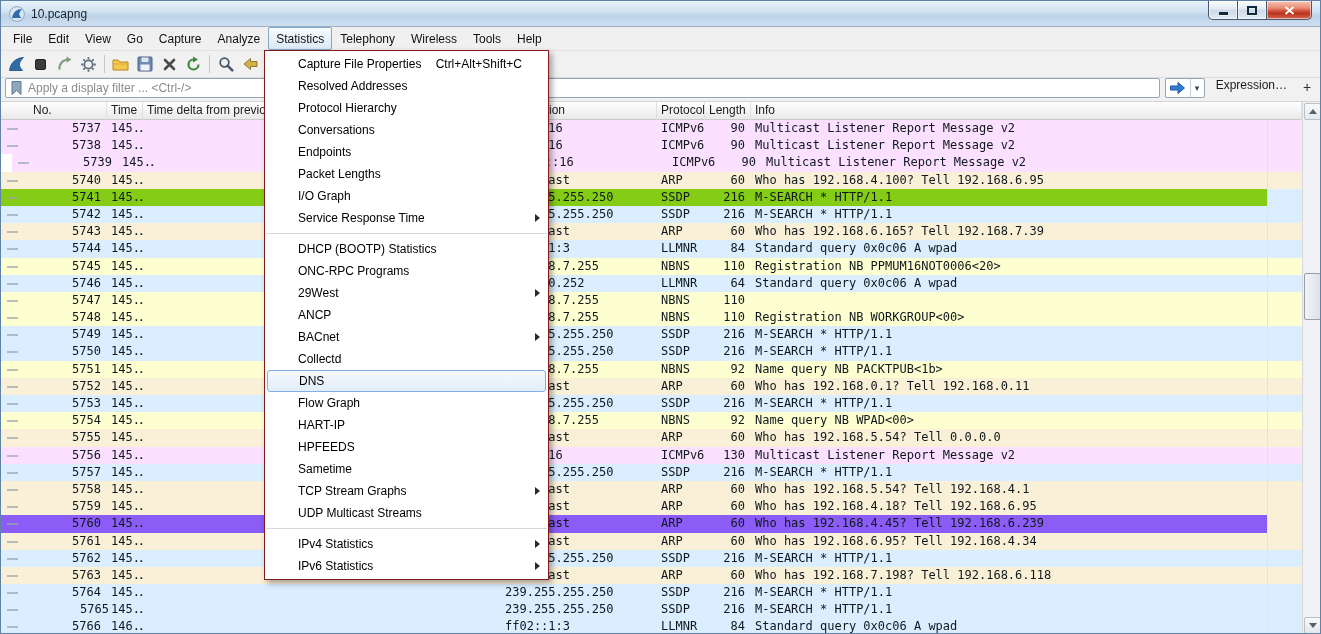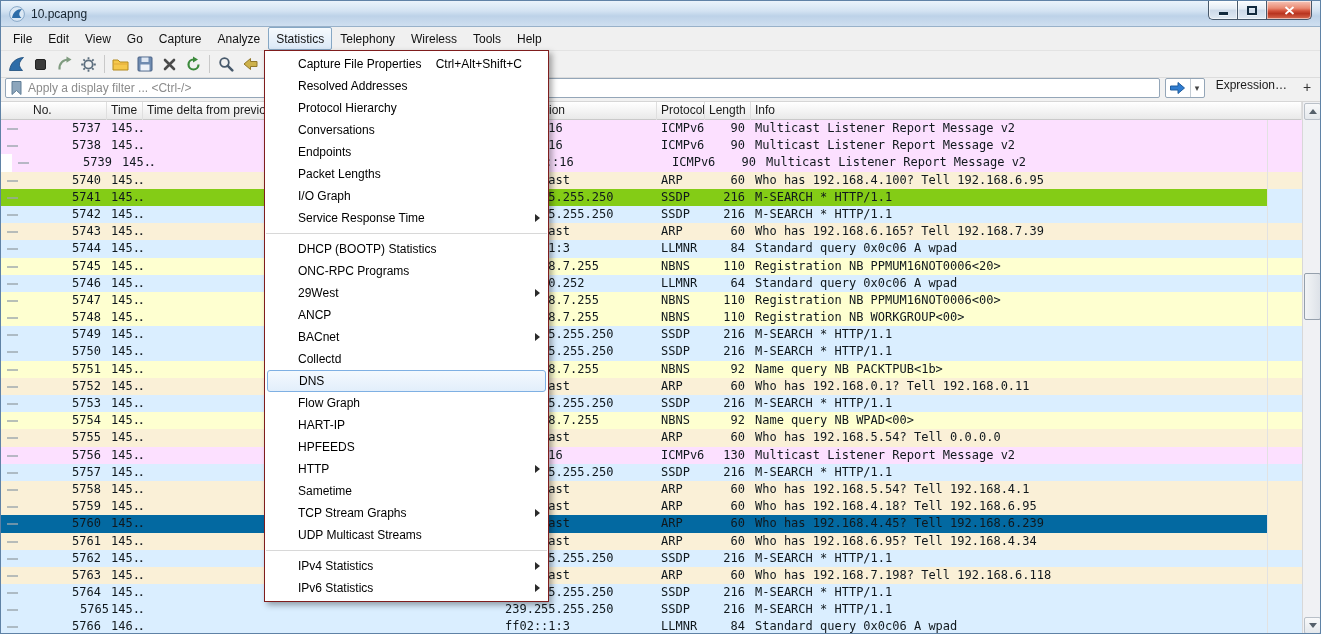--- a/index.html
+++ b/index.html
@@ -306,7 +306,6 @@
         <div class="pl-cell c-dst" style="left: 500px; width: 156px;">192.168.7.255</div>
         <div class="pl-cell c-proto" style="left: 656px; width: 48px;">NBNS</div>
         <div class="pl-cell c-len" style="left: 704px; width: 46px;">110</div>
-        <div class="pl-cell c-info" style="left: 750px; width: 551px;">Registration NB PPMUM16NOT0006&lt;00&gt;</div>
       </div>
       <div class="pl-row" style="background: rgb(254, 255, 208);">
         <div class="pl-cell c-no" style="left: 28px; width: 78px;">5748</div>

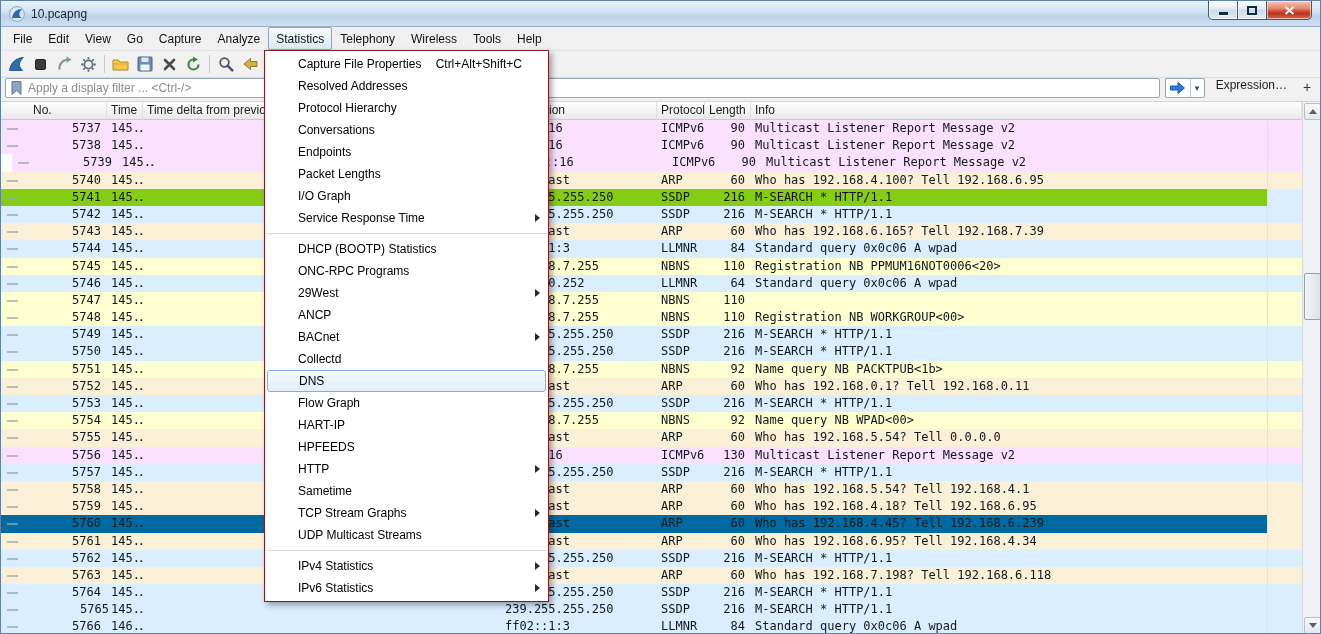--- a/index.html
+++ b/index.html
@@ -524,7 +524,6 @@
       <div class="dd-item"><span class="dd-label">Flow Graph</span></div>
       <div class="dd-item"><span class="dd-label">HART-IP</span></div>
       <div class="dd-item"><span class="dd-label">HPFEEDS</span></div>
-      <div class="dd-item"><span class="dd-label">HTTP</span><span class="dd-arrow"></span></div>
       <div class="dd-item"><span class="dd-label">Sametime</span></div>
       <div class="dd-item"><span class="dd-label">TCP Stream Graphs</span><span class="dd-arrow"></span></div>
       <div class="dd-item"><span class="dd-label">UDP Multicast Streams</span></div>

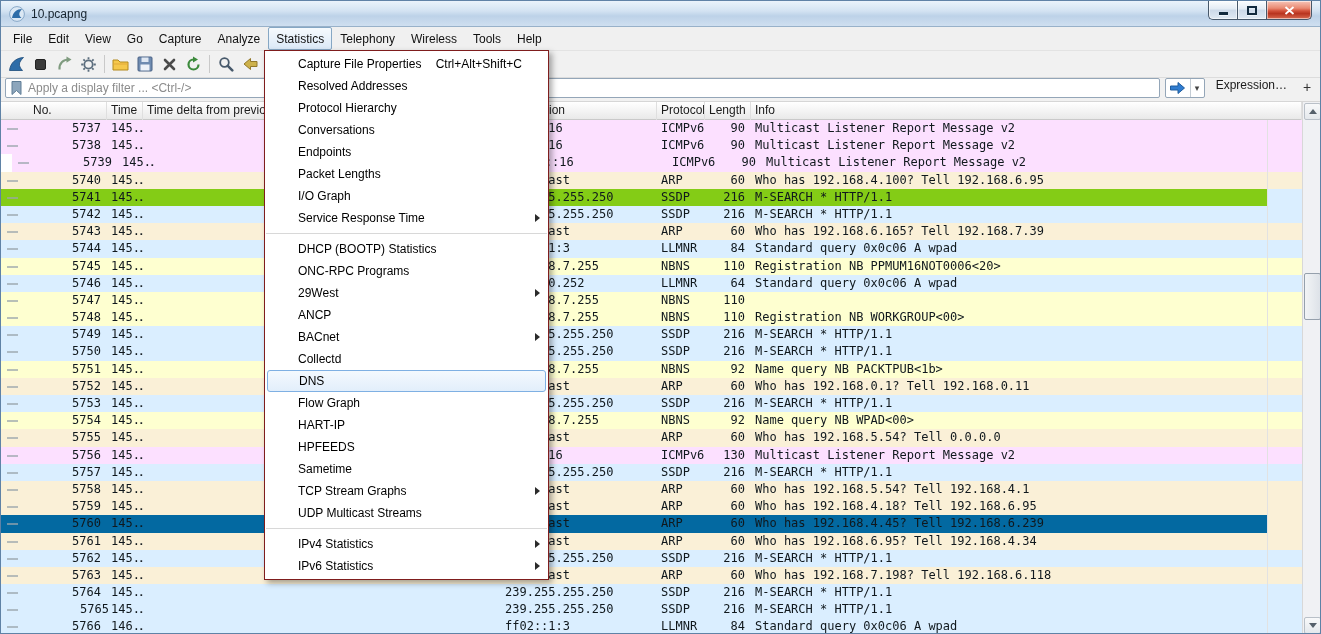--- a/index.html
+++ b/index.html
@@ -403,7 +403,7 @@
         <div class="pl-cell c-len" style="left: 704px; width: 46px;">60</div>
         <div class="pl-cell c-info" style="left: 750px; width: 551px;">Who has 192.168.4.18? Tell 192.168.6.95</div>
       </div>
-      <div class="pl-row" style="background: #0369a1; padding-left: 9px;">
+      <div class="pl-row" style="background: #8b5cf6; padding-left: 9px;">
         <div class="pl-cell c-no" style="left: 28px; width: 78px;">5760</div>
         <div class="pl-cell c-time" style="left: 106px; width: 36px;">145.…</div>
         <div class="pl-cell c-dst" style="left: 500px; width: 156px;">Broadcast</div>

